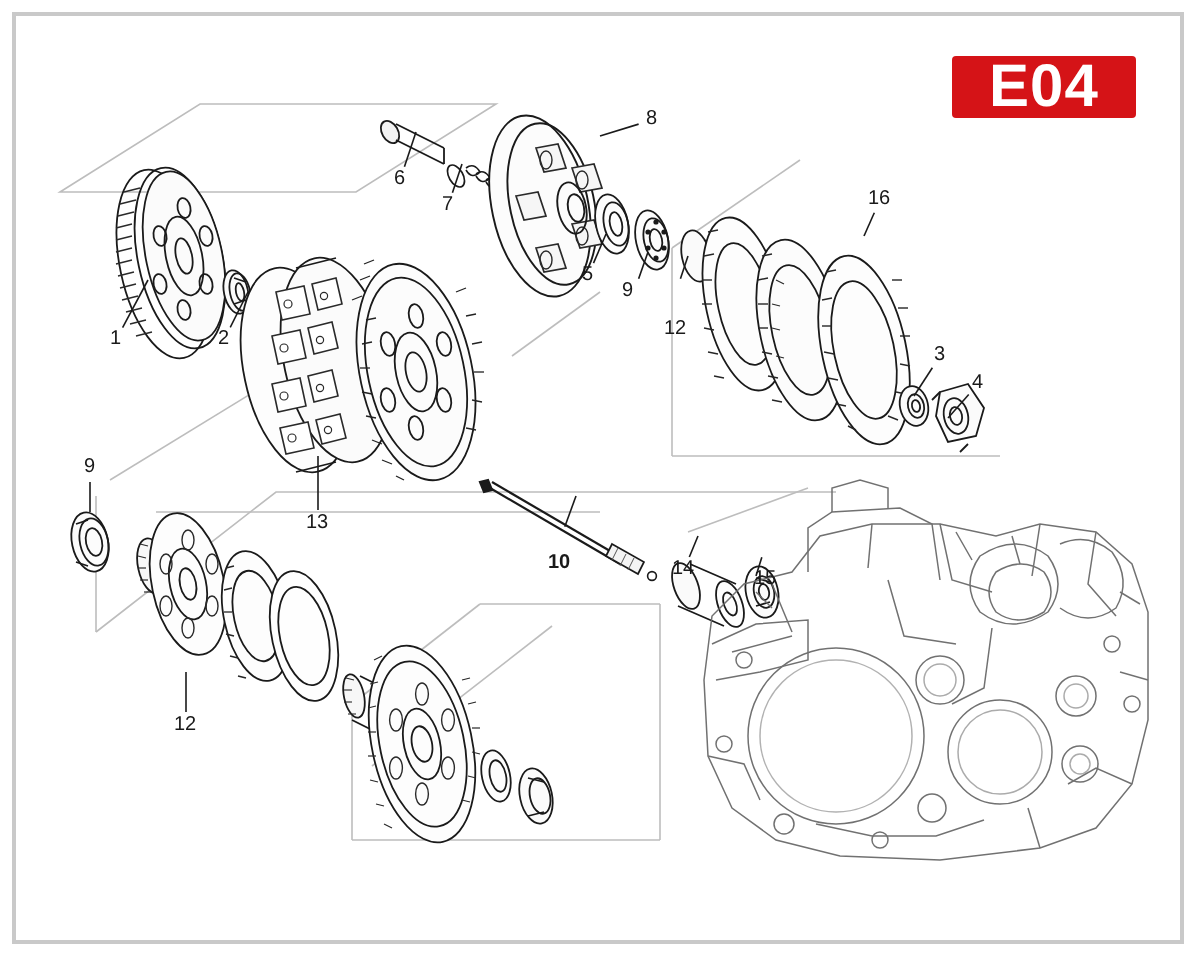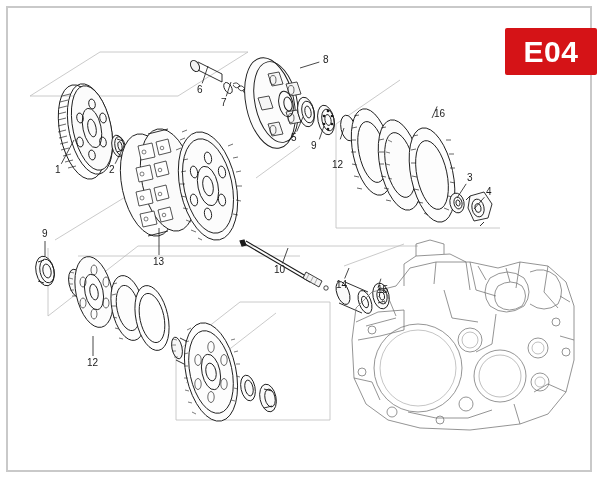--- a/index.html
+++ b/index.html
@@ -40,13 +40,12 @@
     left: 476px;
     top: 28px;
     width: 92px;
-    height: 47px;
+    height: 31px;
     background: #d51317;
     display: flex;
     align-items: center;
     justify-content: center;
     border-radius: 2px;
-    margin-left: 29px;
   }
   #code-badge .code-text {
     color: #ffffff;

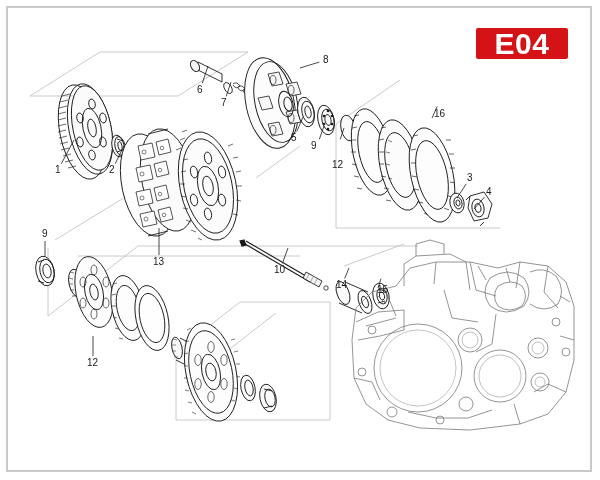--- a/index.html
+++ b/index.html
@@ -566,7 +566,7 @@
       <div class="callout-label" style="left: 153px; top: 257px; text-align: right;">13</div>
       <div class="callout-label" style="left: 336px; top: 280px;">14</div>
       <div class="callout-label" style="left: 377px; top: 285px; text-align: center;">15</div>
-      <div class="callout-label" style="left: 434px; top: 109px; text-align: right;">16</div>
+      <div class="callout-label" style="left: 434px; top: 95px; text-align: right;">16</div>
       <div class="callout-label" style="left: 87px; top: 358px;">12</div>
     </div>
 

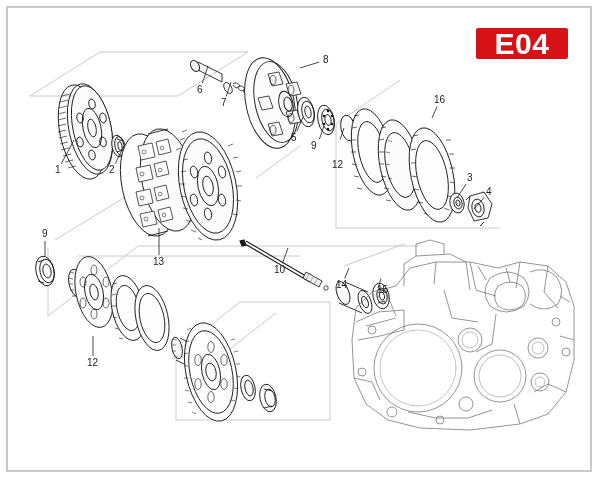--- a/index.html
+++ b/index.html
@@ -560,7 +560,7 @@
       <div class="callout-label" style="left: 221px; top: 98px;">7</div>
       <div class="callout-label" style="left: 323px; top: 55px;">8</div>
       <div class="callout-label" style="left: 42px; top: 229px;">9</div>
-      <div class="callout-label" style="left: 274px; top: 265px;">10</div>
+      <div class="callout-label" style="left: 274px; top: 277px; font-weight: bold;">10</div>
       <div class="callout-label" style="left: 311px; top: 141px;">9</div>
       <div class="callout-label" style="left: 332px; top: 141px; margin-top: 19px;">12</div>
       <div class="callout-label" style="left: 153px; top: 257px; text-align: right;">13</div>

